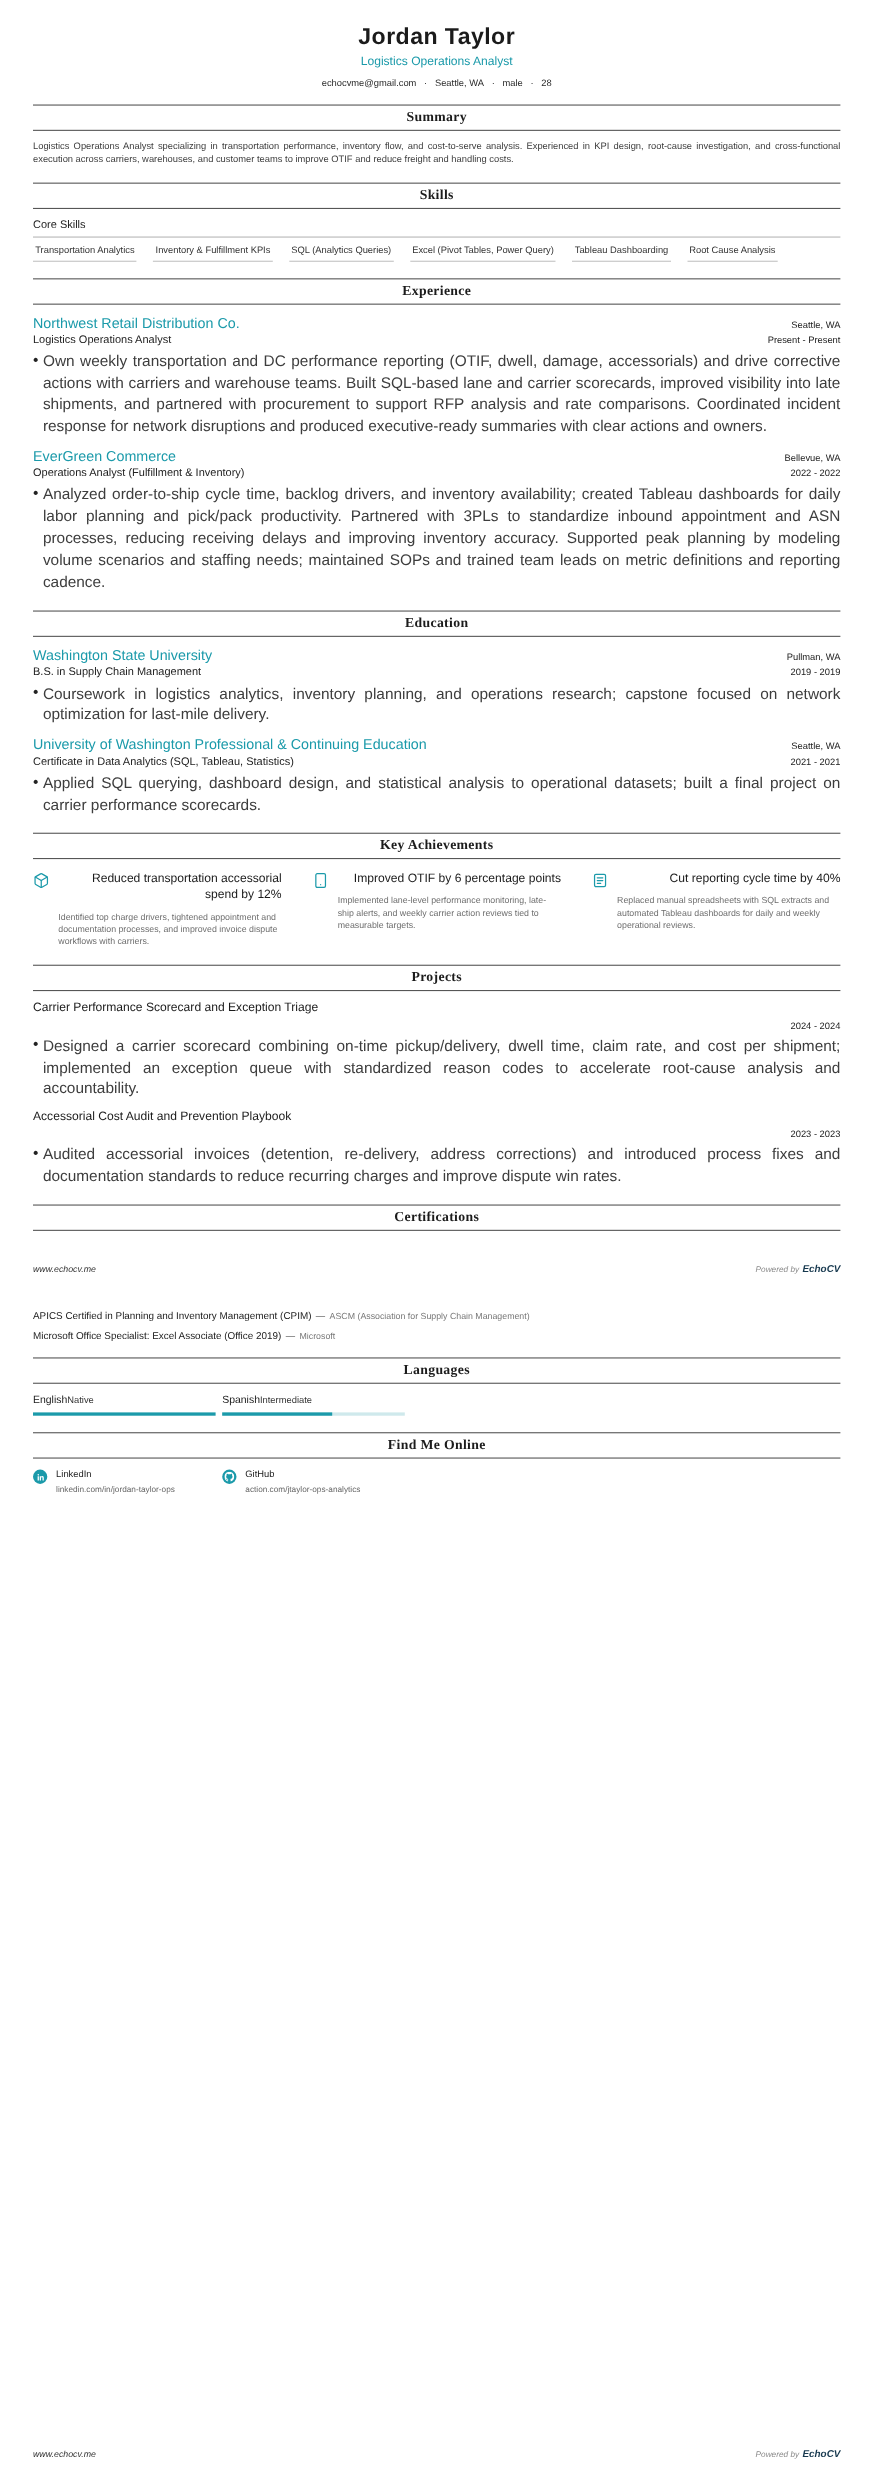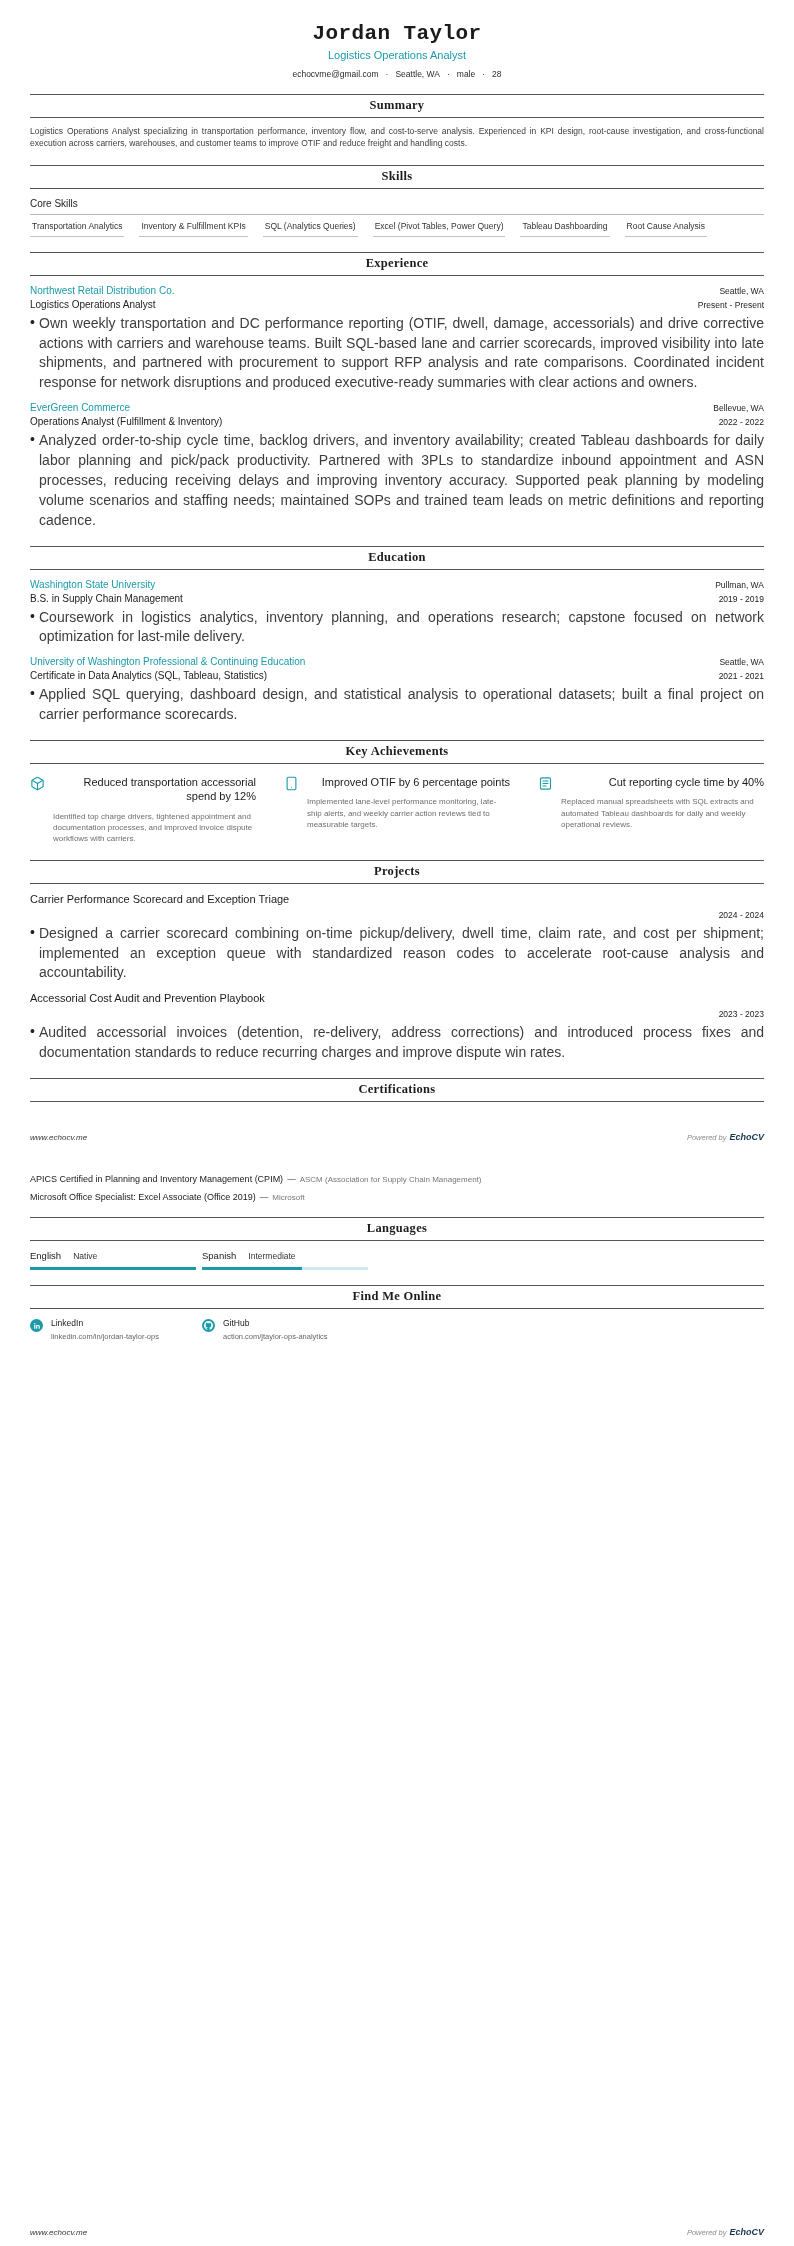--- a/index.html
+++ b/index.html
@@ -8,7 +8,7 @@
   body { width:794px; font-family:"Liberation Sans", sans-serif; color:var(--ink); }
   .page { position:relative; width:794px; height:2246px; background:#fff; padding:22px 30px 0; overflow:hidden; }
 
-  .cand-name { font-family:Liberation Mono, monospace; font-size:21px; font-weight:700; text-align:center; color:#1b1b1b; letter-spacing:.4px; }
+  .cand-name { font-family:Liberation Sans, sans-serif; font-size:21px; font-weight:700; text-align:center; color:#1b1b1b; letter-spacing:.4px; }
   .cand-title { text-align:center; color:var(--accent); font-size:11px; margin-top:4px; }
   .contact { text-align:center; font-size:8.5px; color:#2b2b2b; margin-top:8px; }
   .contact .dot { display:inline-block; margin:0 7px; color:#2b2b2b; }

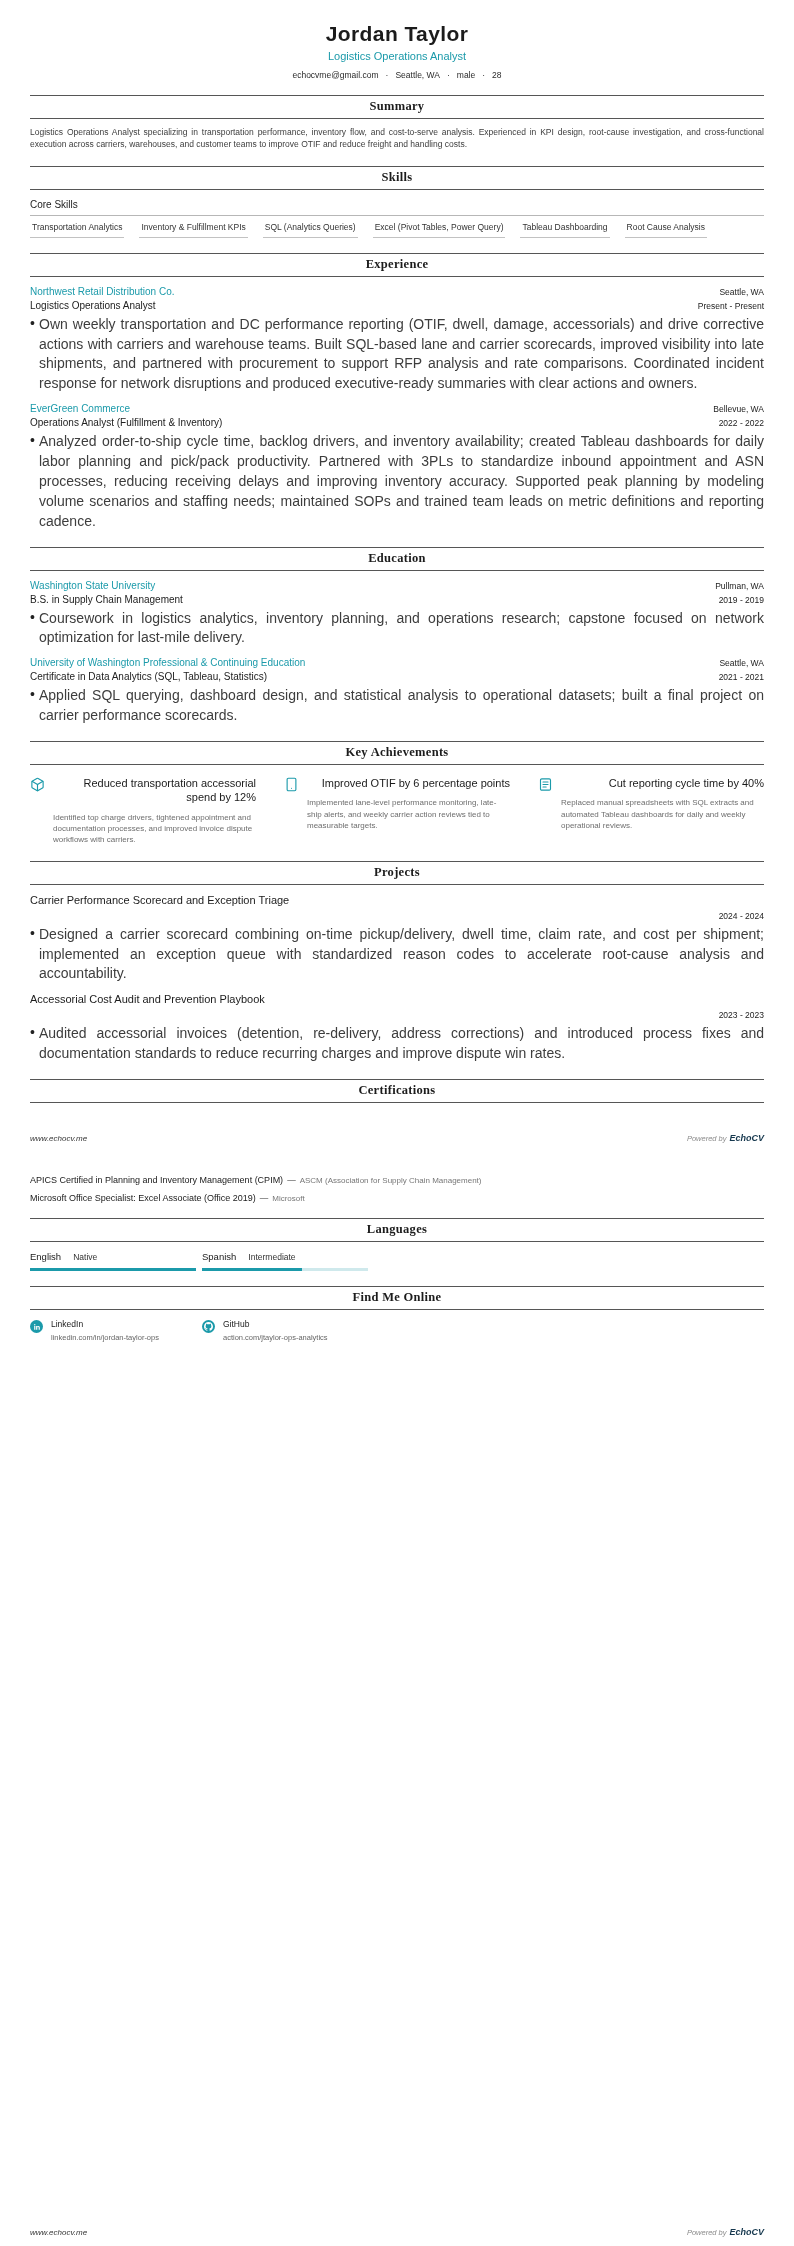--- a/index.html
+++ b/index.html
@@ -25,7 +25,7 @@
 
   .entry { margin-top:9px; }
   .erow { display:flex; justify-content:space-between; align-items:baseline; }
-  .company { color:var(--accent); font-size:10px; }
+  .company { color:var(--accent); font-size:13px; }
   .small-right { font-size:8.5px; color:#222; }
   .role { font-size:10px; color:#222; }
   .erow2 { margin-top:3px; }

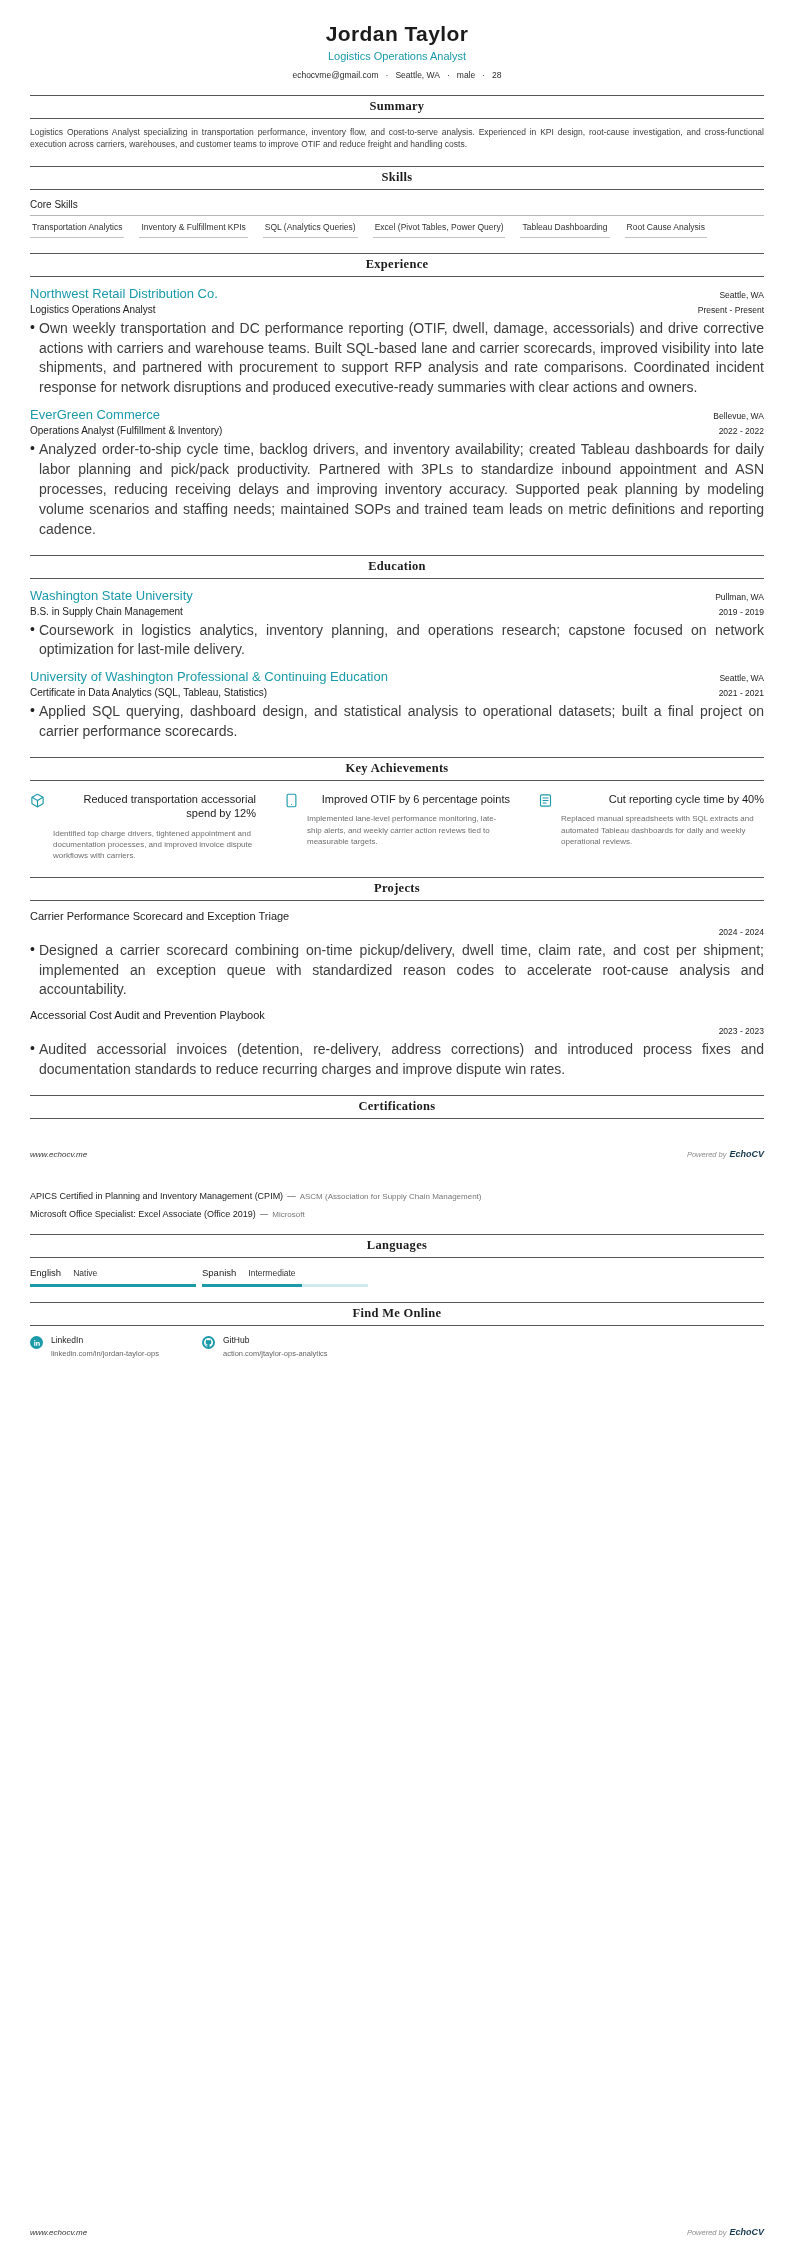--- a/index.html
+++ b/index.html
@@ -55,7 +55,7 @@
 
   .cols { display:flex; gap:6px; margin-top:9px; }
   .lang { width:166px; }
-  .lang-row { display:flex; align-items:baseline; gap:12px; }
+  .lang-row { display:flex; align-items:baseline; }
   .lang-name { font-size:9.5px; color:#1b1b1b; }
   .lang-level { font-size:8.5px; color:#333; }
   .lang-bar { height:3px; background:#cfe9ec; margin-top:6px; }

